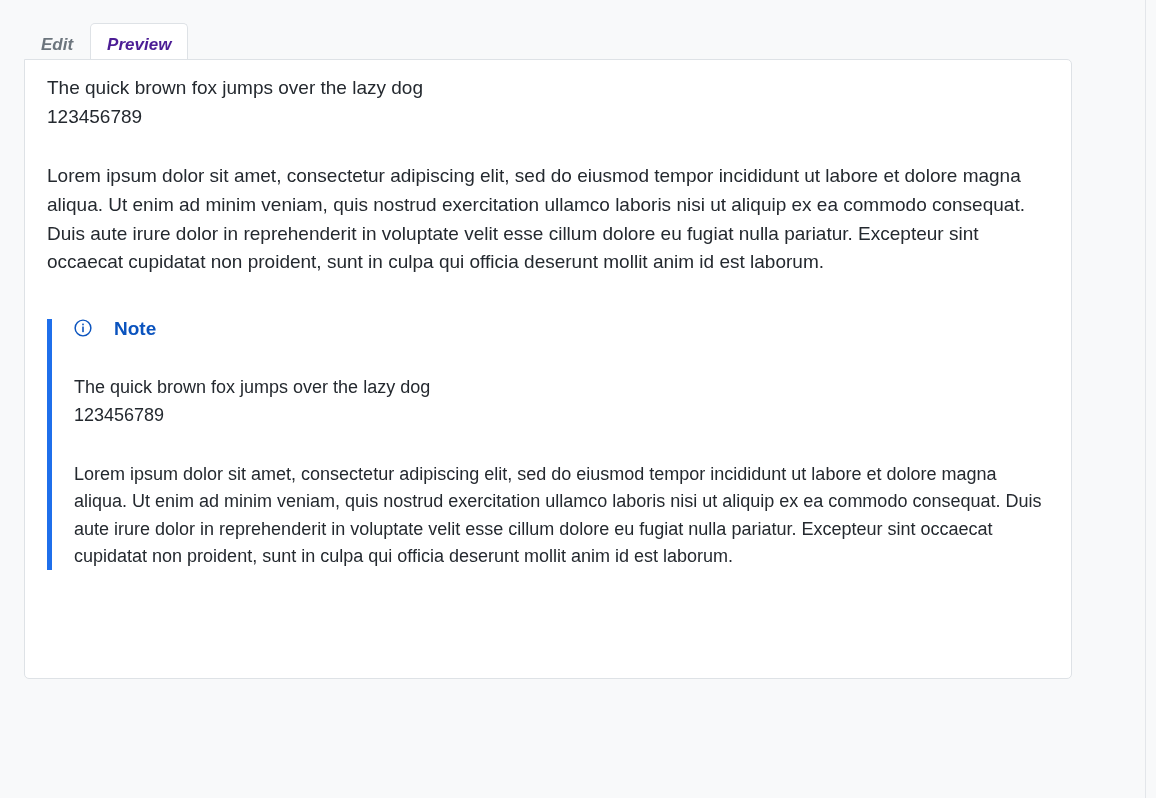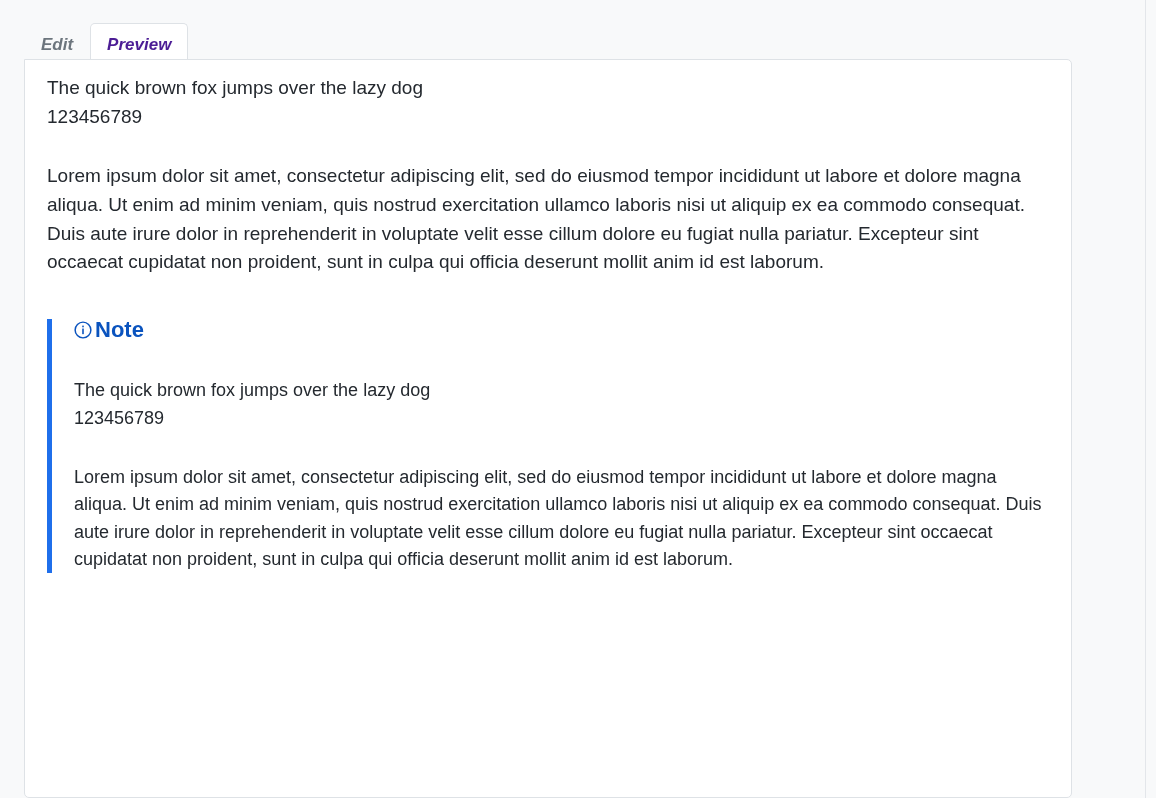--- a/index.html
+++ b/index.html
@@ -63,7 +63,7 @@
     top: 59px;
     left: 24px;
     width: 1048px;
-    height: 739px;
+    height: 620px;
     background: #ffffff;
     border: 1px solid #dee2e6;
     border-top-color: #dee2e6;

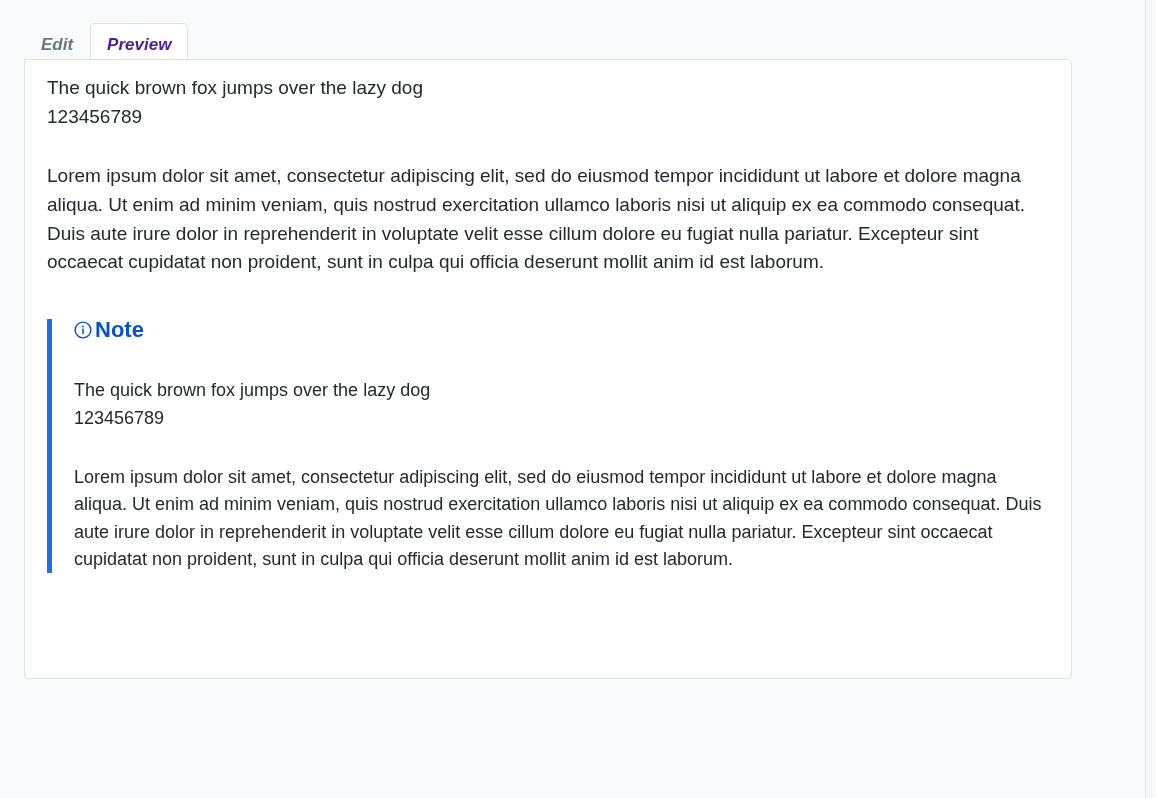--- a/index.html
+++ b/index.html
@@ -95,11 +95,10 @@
   }
   .note-title {
     display: flex;
-    align-items: center;
-    gap: 3px;
+    gap: 22px;
     color: #0a53be;
     font-weight: bold;
-    font-size: 22px;
+    font-size: 19px;
     line-height: 1;
   }
   .note-icon {

